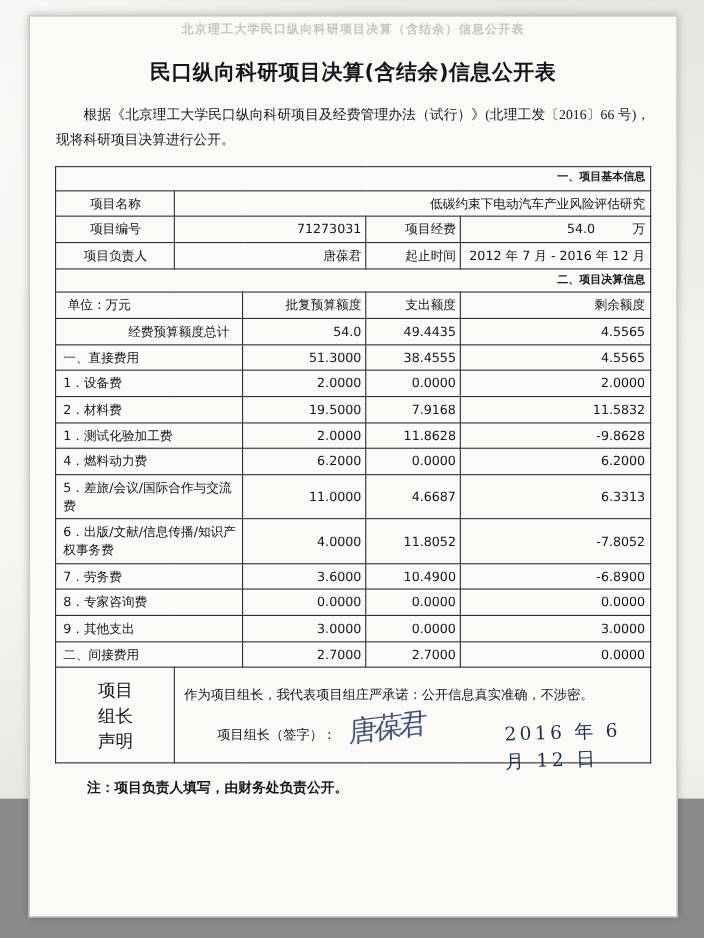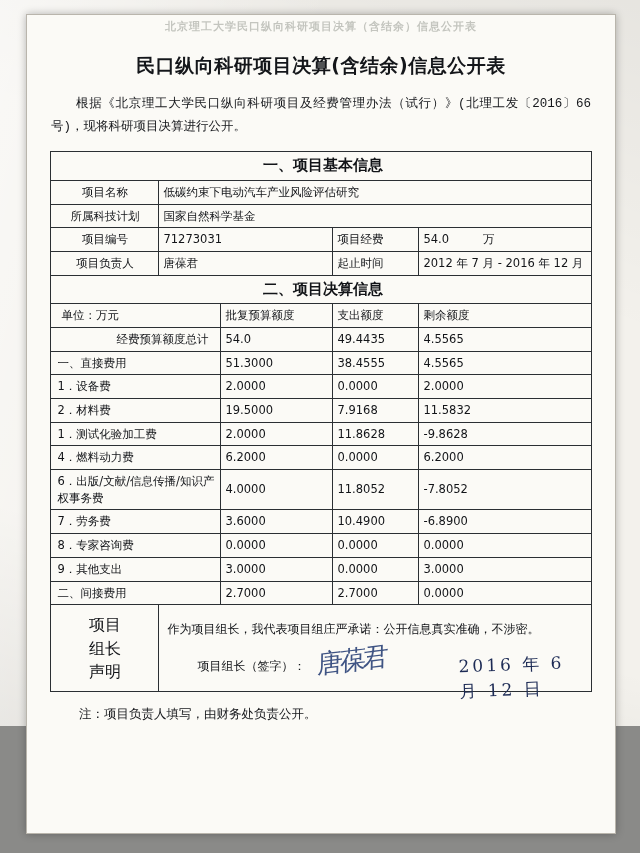--- a/index.html
+++ b/index.html
@@ -64,7 +64,7 @@
     text-indent: 2em;
     color: #15171b;
     text-align: justify;
-    font-family: Liberation Mono, monospace;
+    font-family: Liberation Serif, serif;
   }
   table.main {
     margin: 12px auto 0 auto;

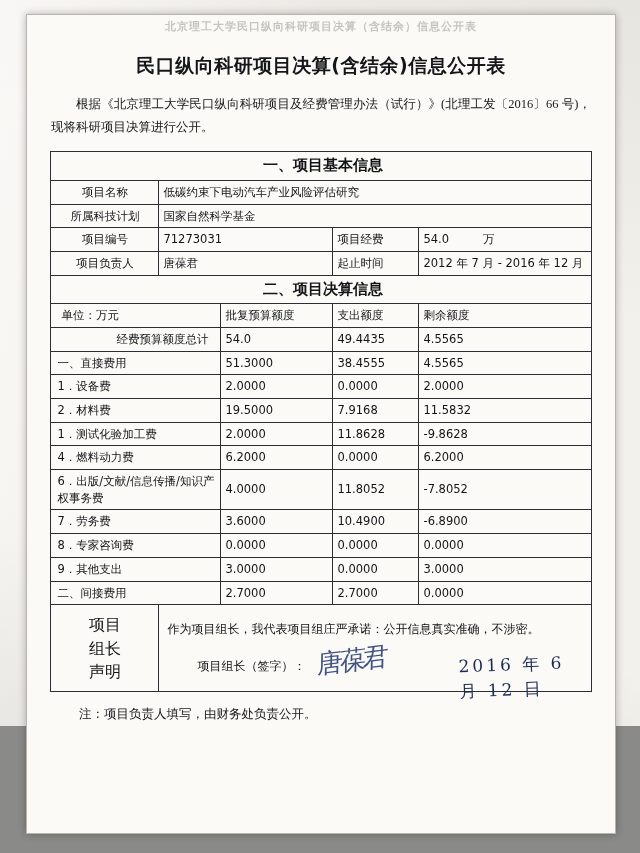--- a/index.html
+++ b/index.html
@@ -83,9 +83,9 @@
   }
   .sec {
     font-weight: bold;
-    text-align: center;
+    text-align: right;
     padding-left: 8px !important;
-    font-size: 15px;
+    font-size: 10px;
   }
   .lbl {
     text-align: center;

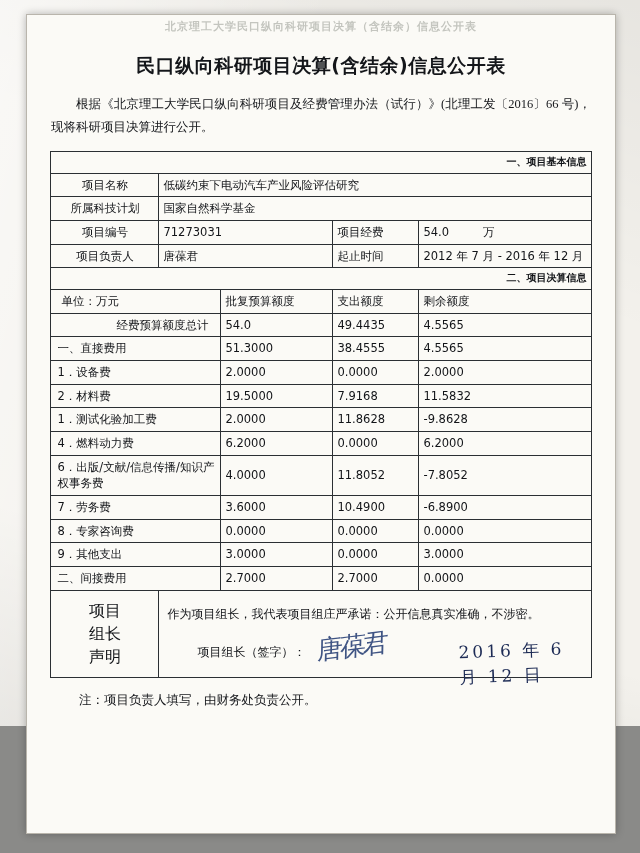--- a/index.html
+++ b/index.html
@@ -91,7 +91,7 @@
     text-align: center;
     white-space: nowrap;
   }
-  .ctr { text-align: left; }
+  .ctr { text-align: right; }
   .h24 { height: 20px; }
   .h26 { height: 23px; }
   .row-item { text-align: left; padding-left: 6px !important; }

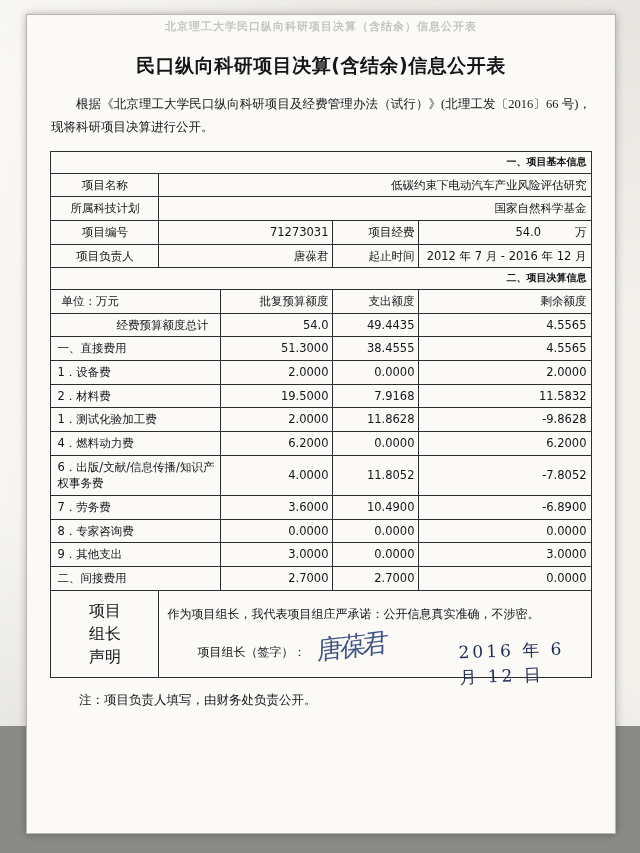--- a/index.html
+++ b/index.html
@@ -176,10 +176,6 @@
       </tr>
 
 
-      <tr class="h26">
-        <td class="lbl">所属科技计划</td>
-        <td class="ctr" colspan="4">国家自然科学基金</td>
-      </tr>
 
       <tr class="h26">
         <td class="lbl">项目编号</td>

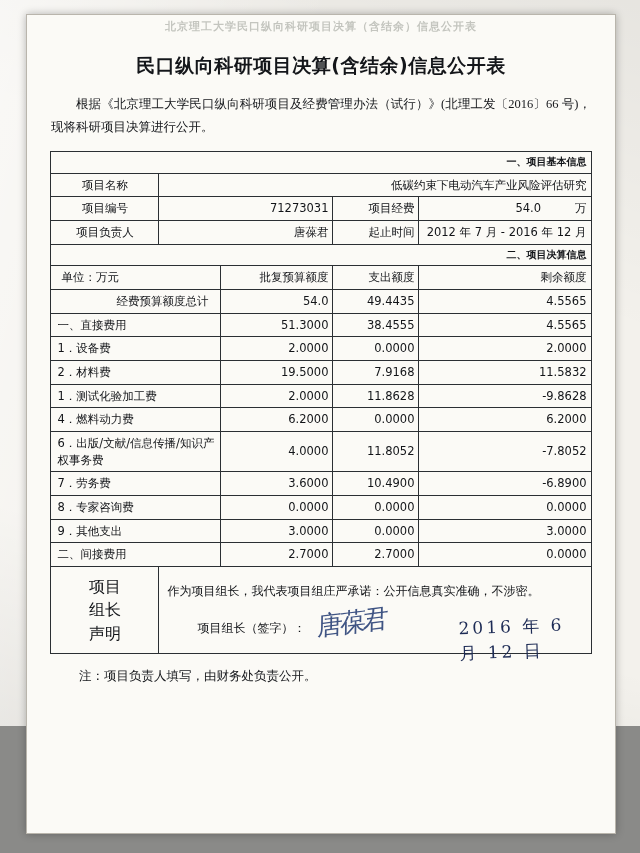--- a/index.html
+++ b/index.html
@@ -247,6 +247,12 @@
         <td class="ctr">6.2000</td>
       </tr>
 
+      <tr style="height:36px">
+        <td class="row-item" colspan="2">5．差旅/会议/国际合作与交流费</td>
+        <td class="ctr">11.0000</td>
+        <td class="ctr">4.6687</td>
+        <td class="ctr">6.3313</td>
+      </tr>
 
       <tr style="height:36px">
         <td class="row-item" colspan="2">6．出版/文献/信息传播/知识产权事务费</td>

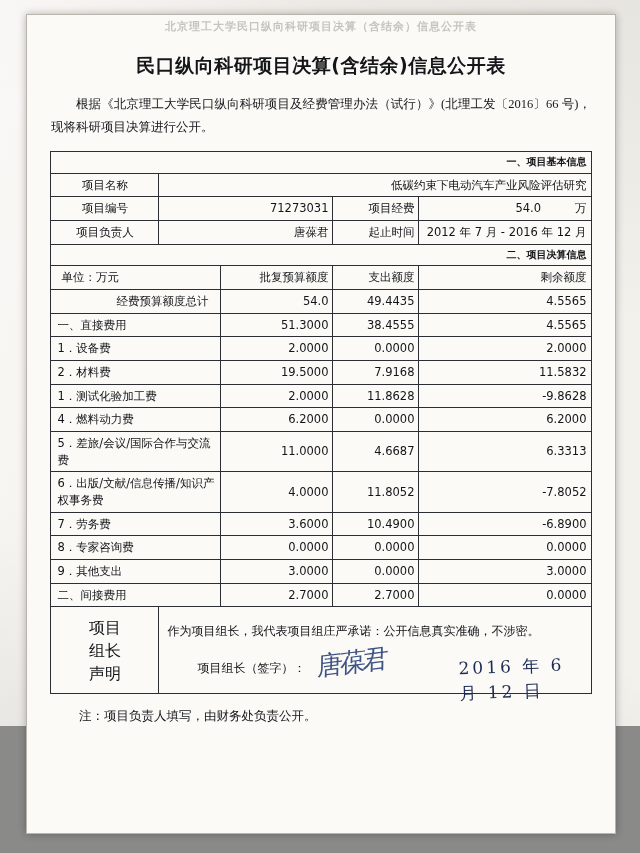--- a/index.html
+++ b/index.html
@@ -139,6 +139,7 @@
     font-size: 12.5px;
     color: #15171b;
     font-family: "DejaVu Sans", "Liberation Sans", sans-serif;
+    font-weight: bold;
   }
   .unitcell { text-align: left; padding-left: 10px !important; }
   .subttl { text-align: right; padding-right: 12px !important; }

